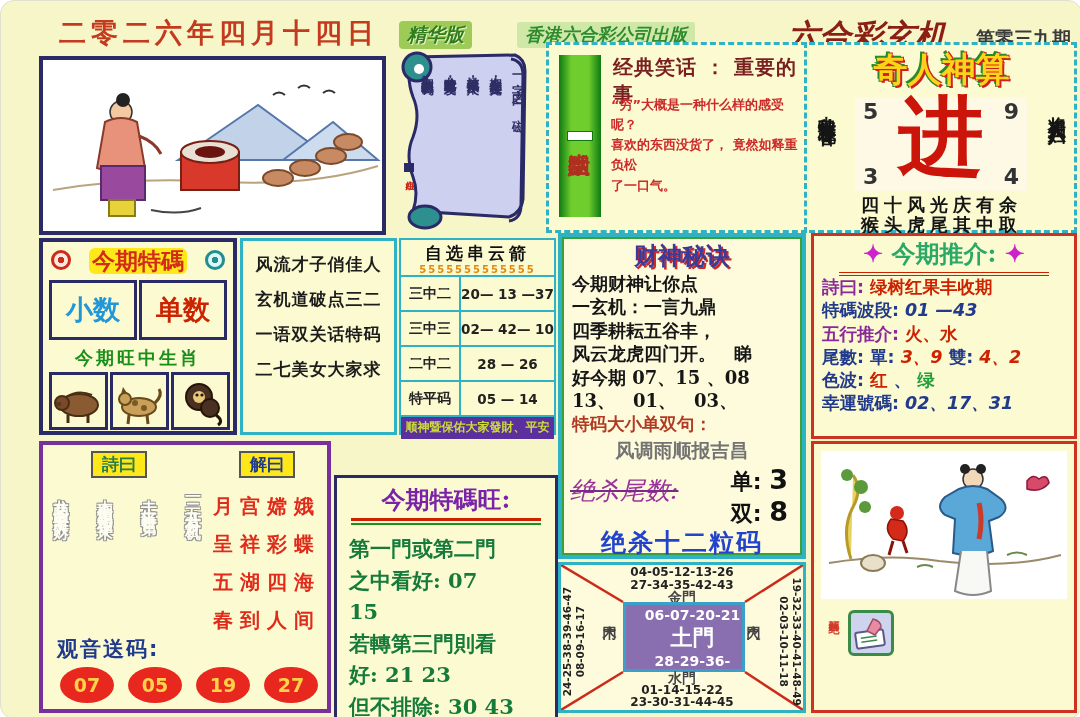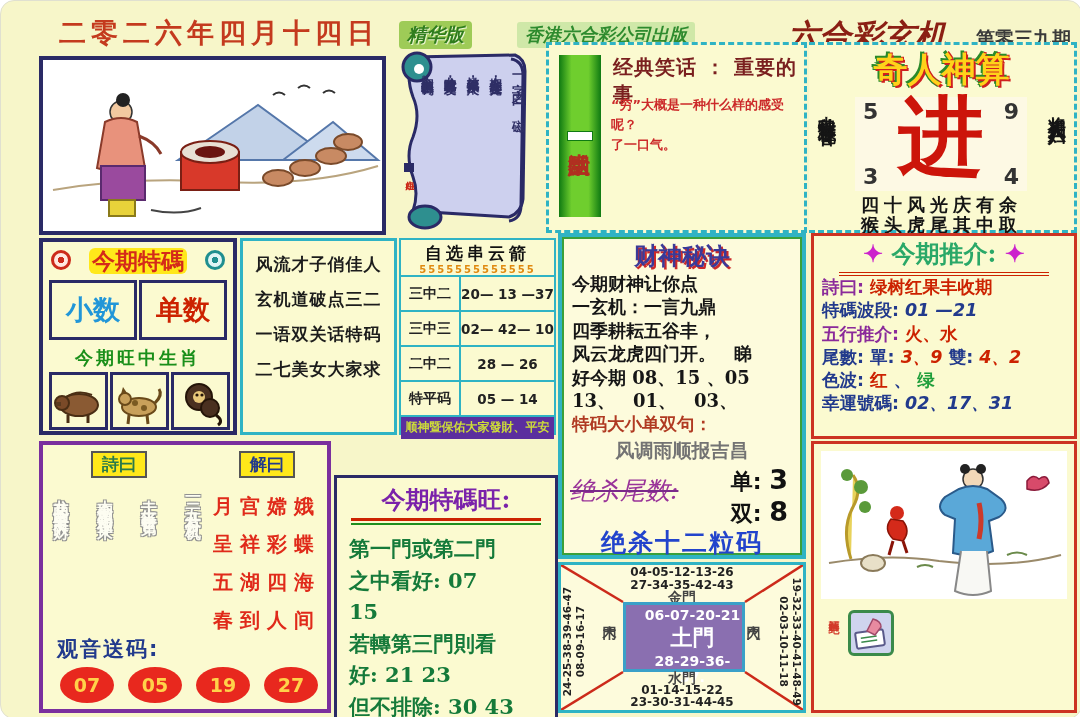--- a/index.html
+++ b/index.html
@@ -224,6 +224,7 @@
     <div class="joketitle">经典笑话 ：  重要的事</div>
     <div class="jokebody">
       <div>“穷”大概是一种什么样的感受呢？</div>
+      <div>喜欢的东西没货了， 竟然如释重负松</div>
       <div>了一口气。</div>
     </div>
   </div>

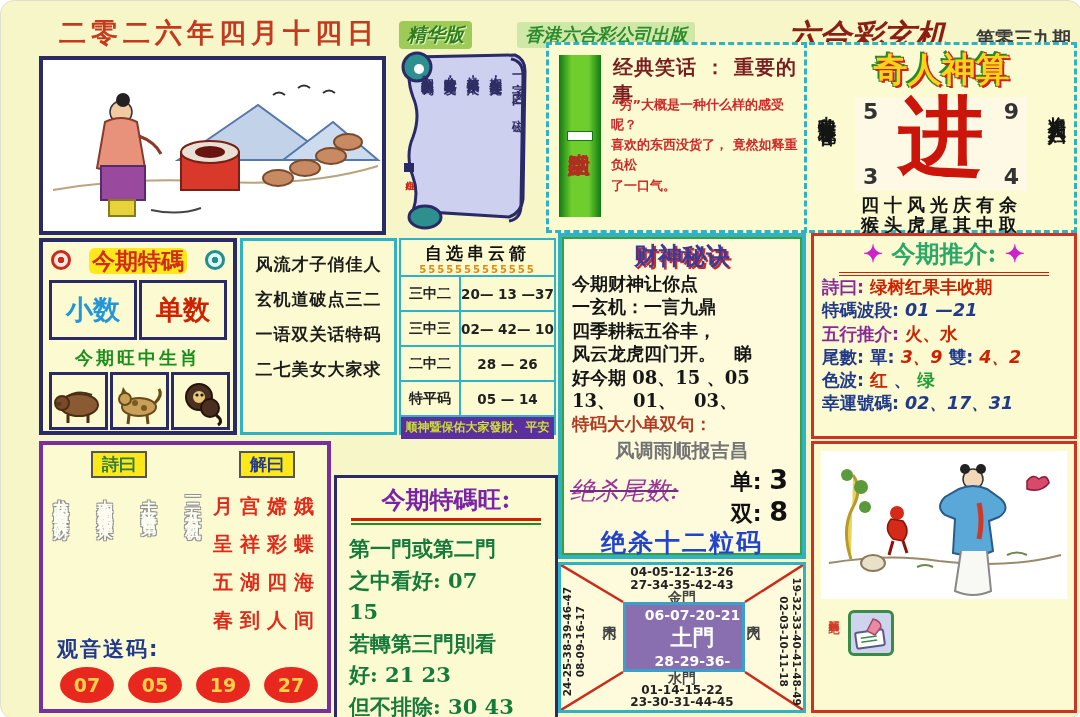--- a/index.html
+++ b/index.html
@@ -386,7 +386,7 @@
     </div>
     <div class="recline">
       <span class="c-navy">特碼波段:</span>
-      <span class="c-navy c-ital">01 —21</span>
+      <span class="c-navy c-ital">01 —43</span>
     </div>
     <div class="recline">
       <span class="c-purple">五行推介:</span>

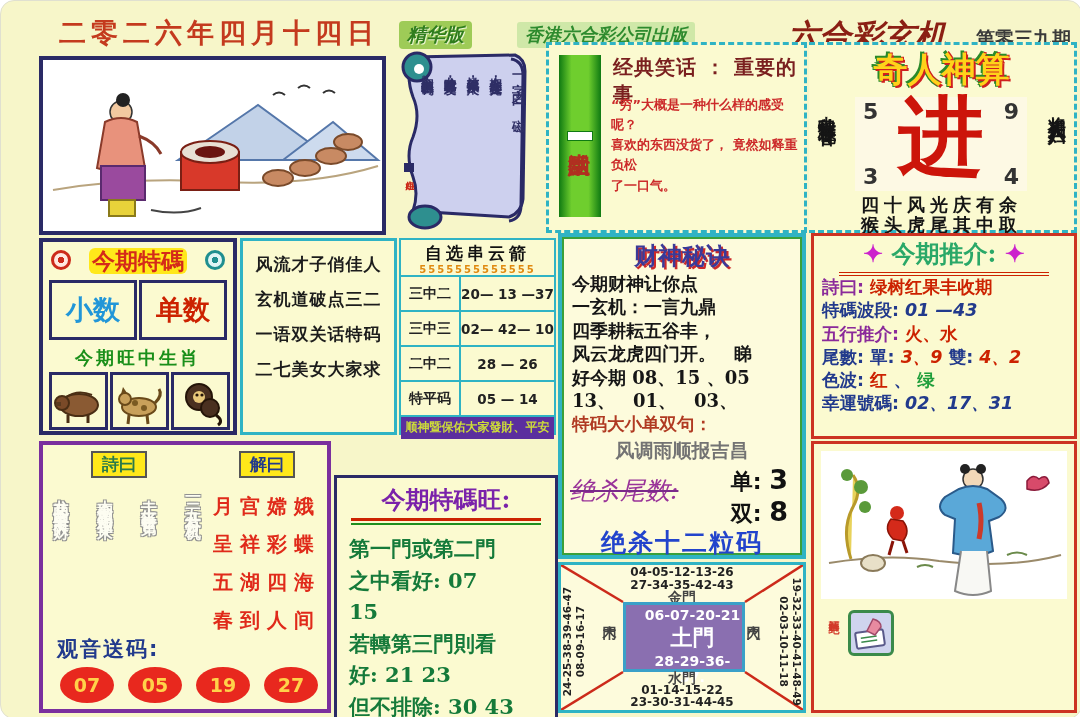--- a/index.html
+++ b/index.html
@@ -322,7 +322,7 @@
     <div class="csline">一玄机：一言九鼎</div>
     <div class="csline">四季耕耘五谷丰，</div>
     <div class="csline">风云龙虎四门开。　睇</div>
-    <div class="csline">好今期 08、15 、05</div>
+    <div class="csline">好今期 07、15 、08</div>
     <div class="csline">13、　01、　03、</div>
     <div class="csline7">特码大小单双句：</div>
     <div class="csline8">风调雨顺报吉昌</div>

